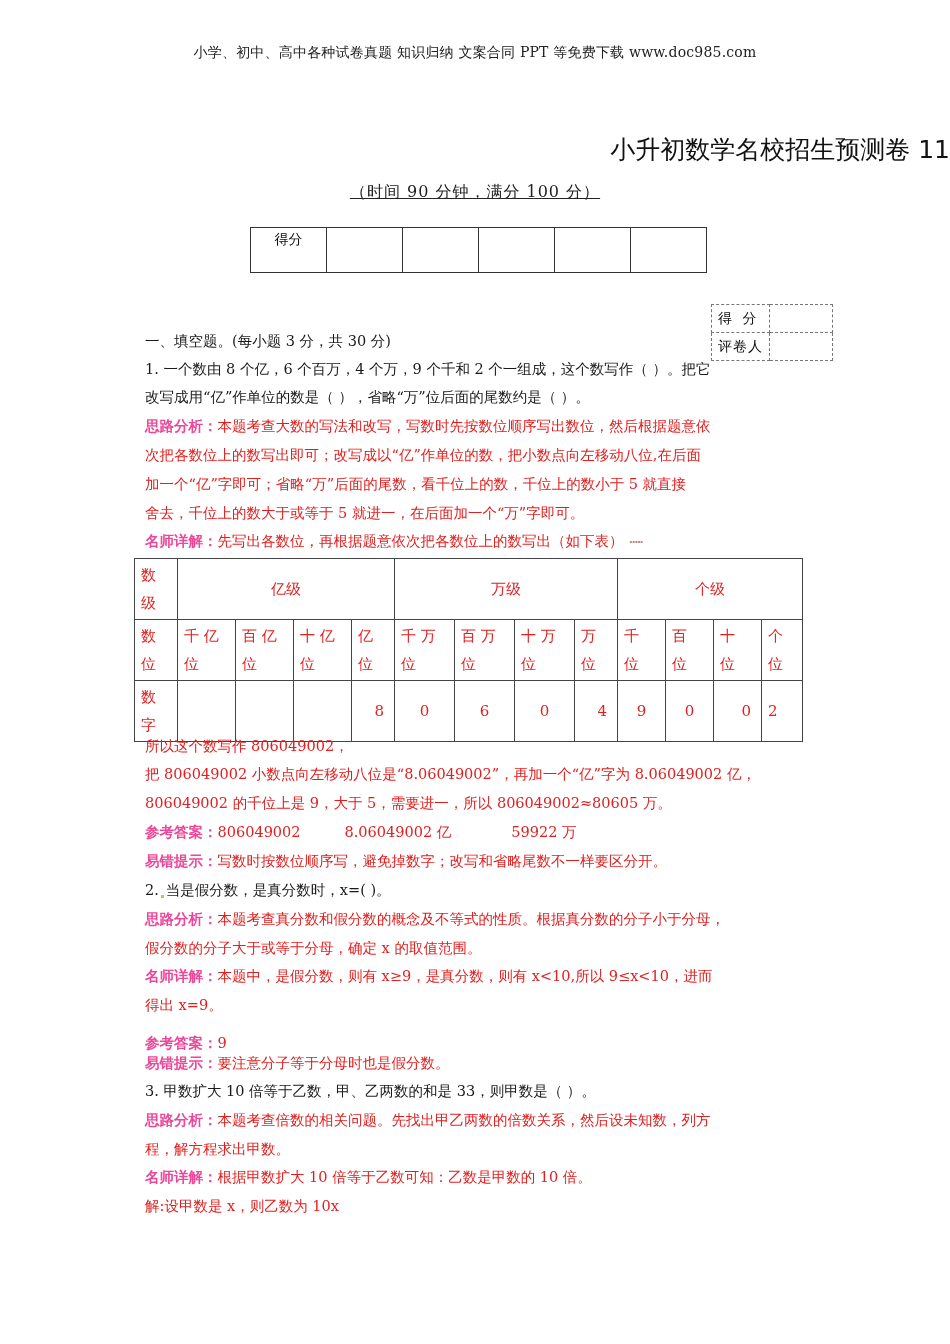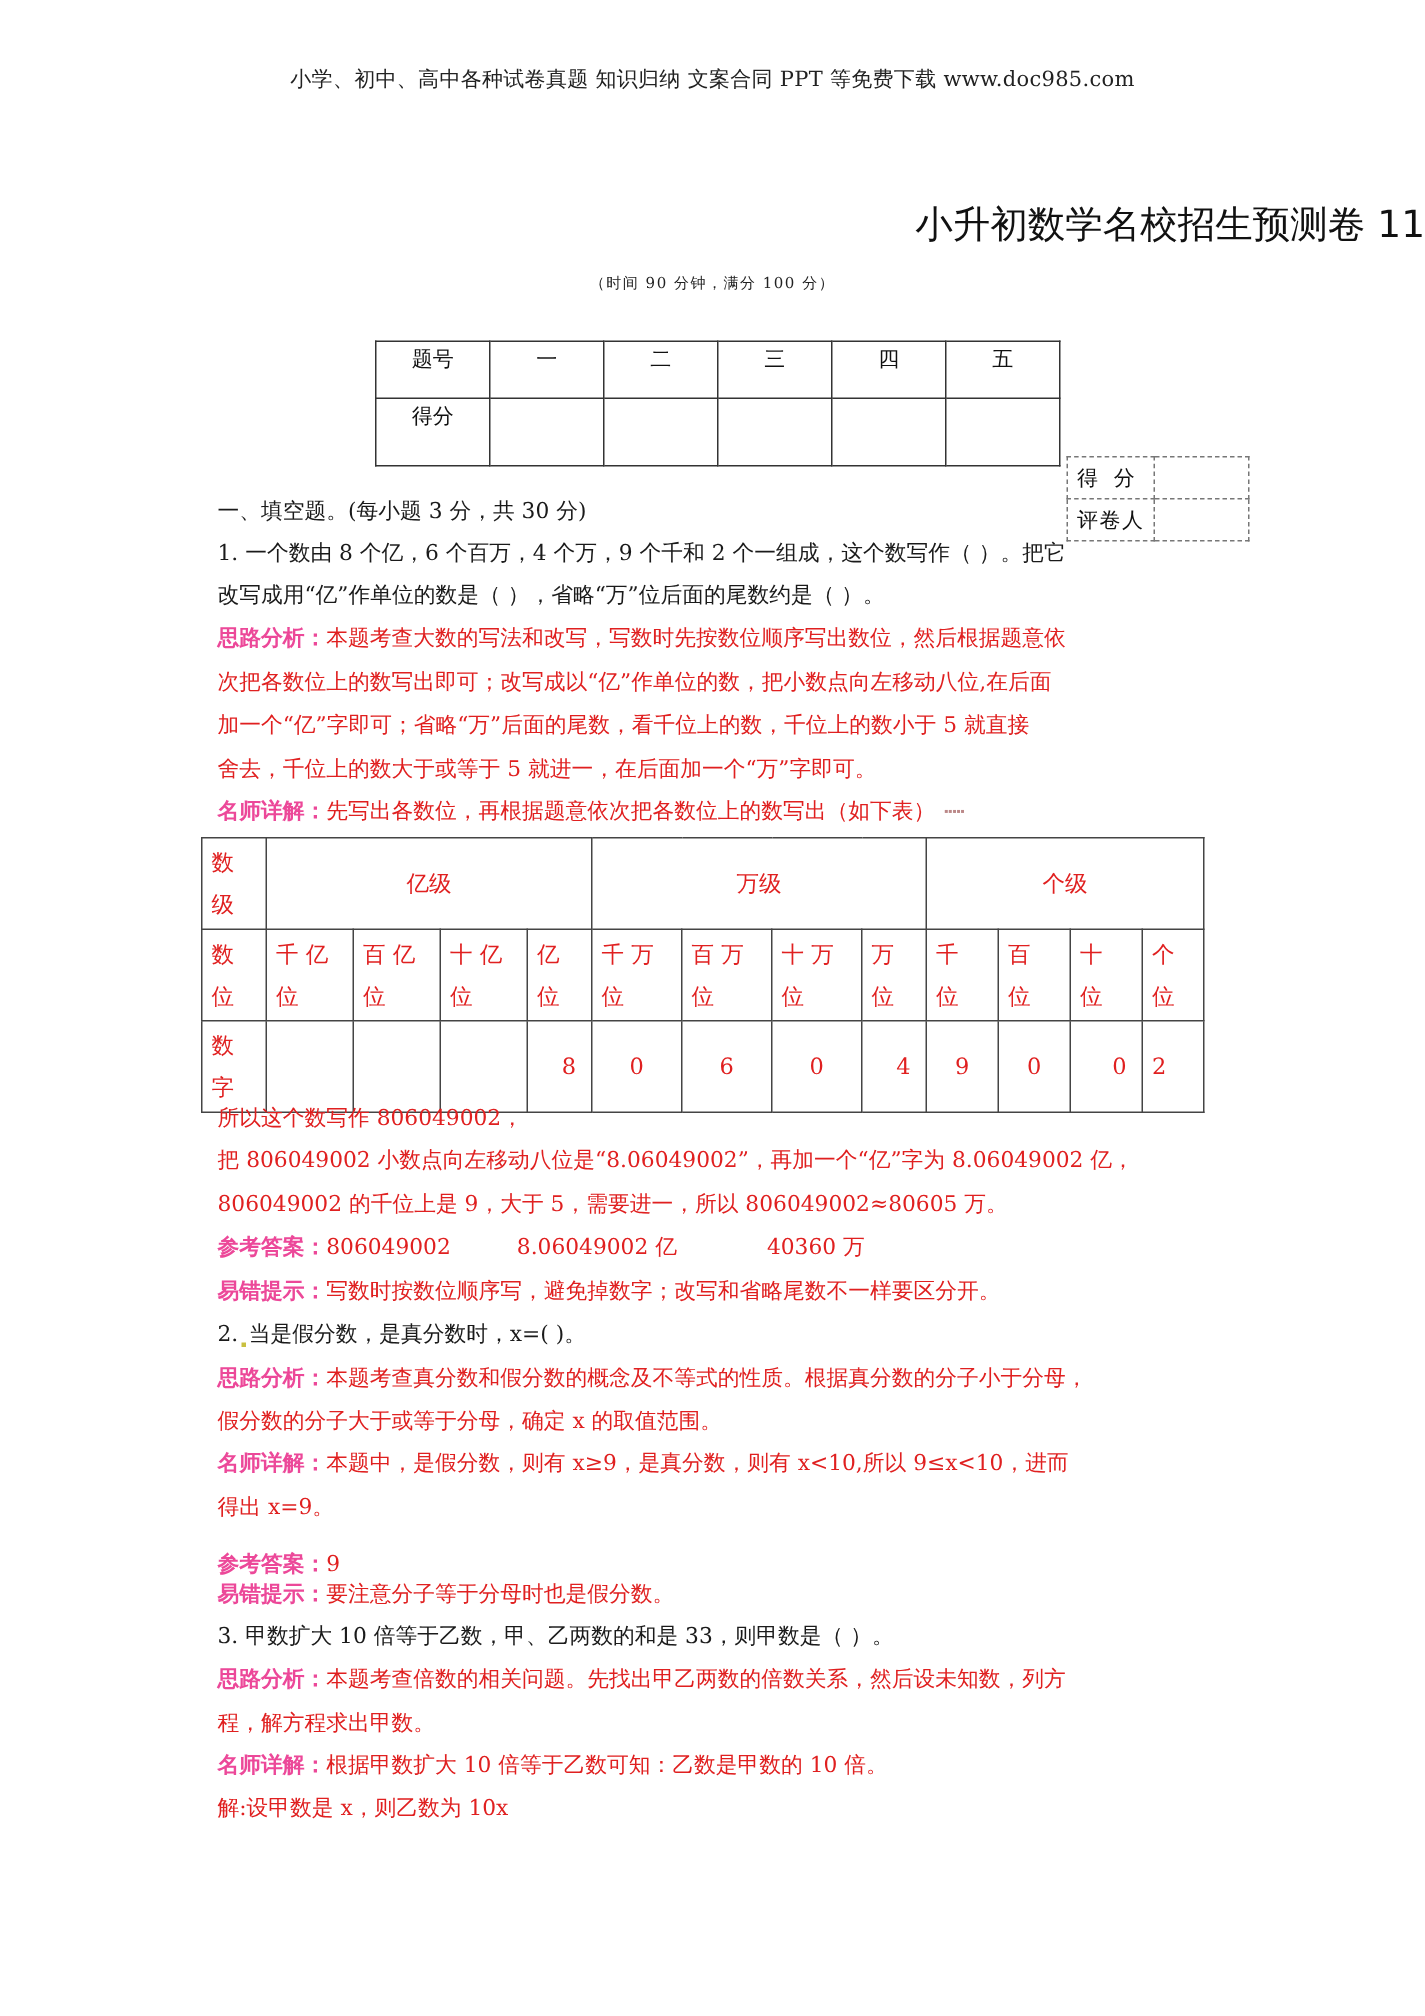--- a/index.html
+++ b/index.html
@@ -8,7 +8,7 @@
   .abs { position: absolute; }
   .header-line { left: 0; width: 950px; top: 44px; text-align: center; font-size: 14px; color: #222; letter-spacing: 0.2px; }
   .title { left: 0; width: 950px; top: 133px; text-align: right; font-family: "DejaVu Sans", "Liberation Sans", sans-serif; font-size: 25px; color: #111; }
-  .subtitle { left: 0; width: 950px; top: 182px; text-align: center; font-size: 10px; color: #222; letter-spacing: 1px; }
+  .subtitle { left: 0; width: 950px; top: 182px; text-align: center; font-size: 16px; color: #222; letter-spacing: 1px; text-decoration: underline; }
 
   table.score { position: absolute; left: 250px; top: 227px; border-collapse: collapse; }
   table.score td { border: 1px solid #333; width: 73px; font-size: 14px; text-align: center; vertical-align: top; padding-top: 3px; }

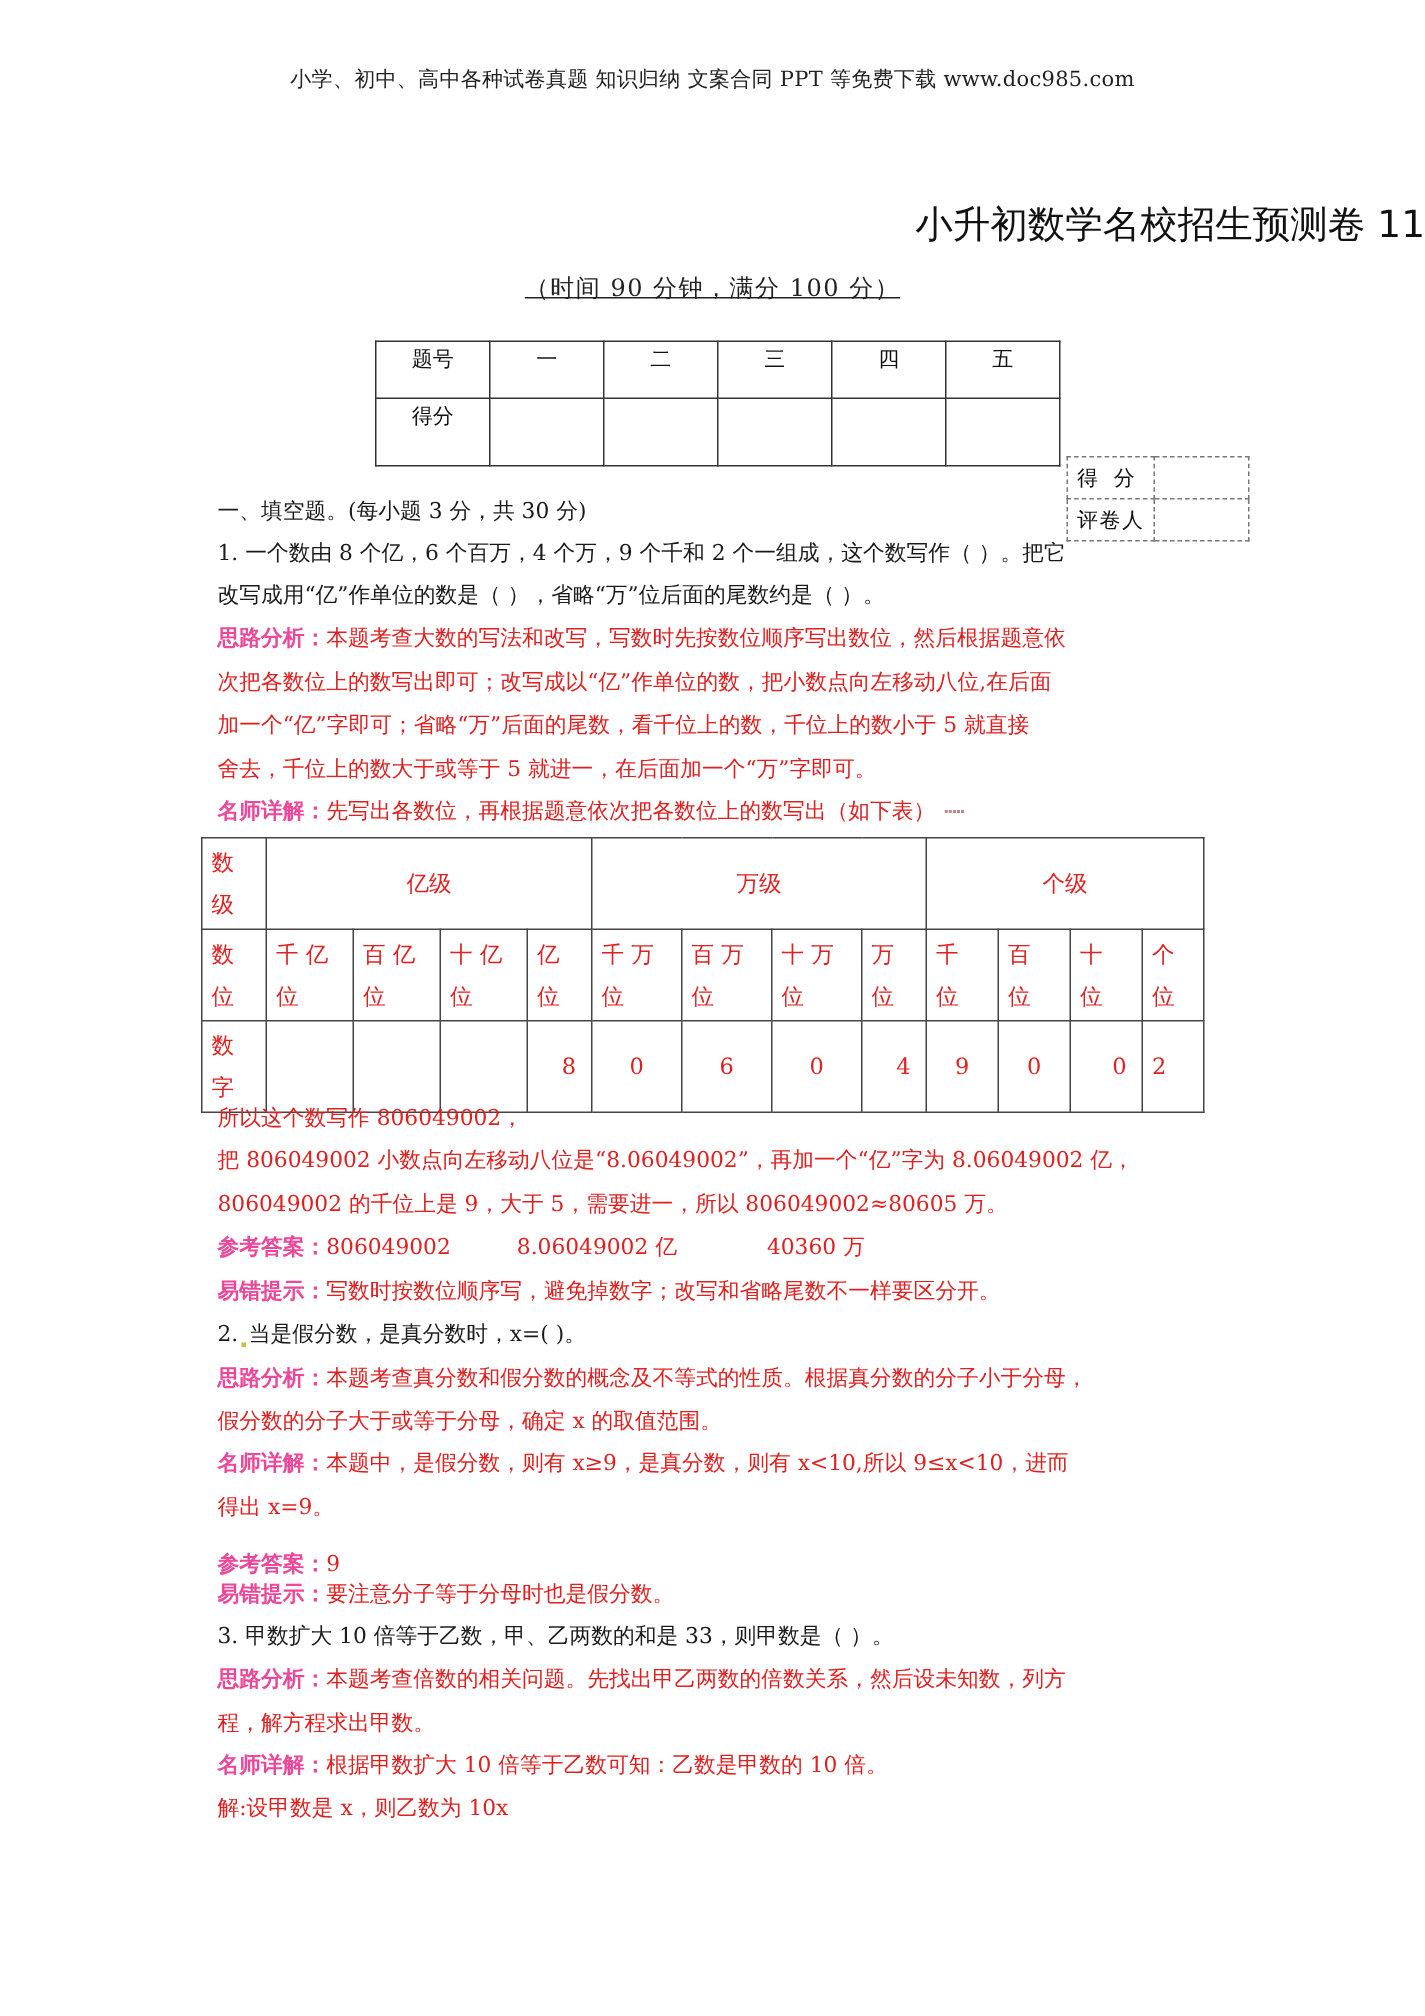--- a/index.html
+++ b/index.html
@@ -42,14 +42,6 @@
 
 <table class="score">
   <tbody>
-      <tr class="r1">
-    <td>题号</td>
-    <td>一</td>
-    <td>二</td>
-    <td>三</td>
-    <td>四</td>
-    <td>五</td>
-  </tr>
   <tr class="r2">
     <td>得分</td>
     <td></td>

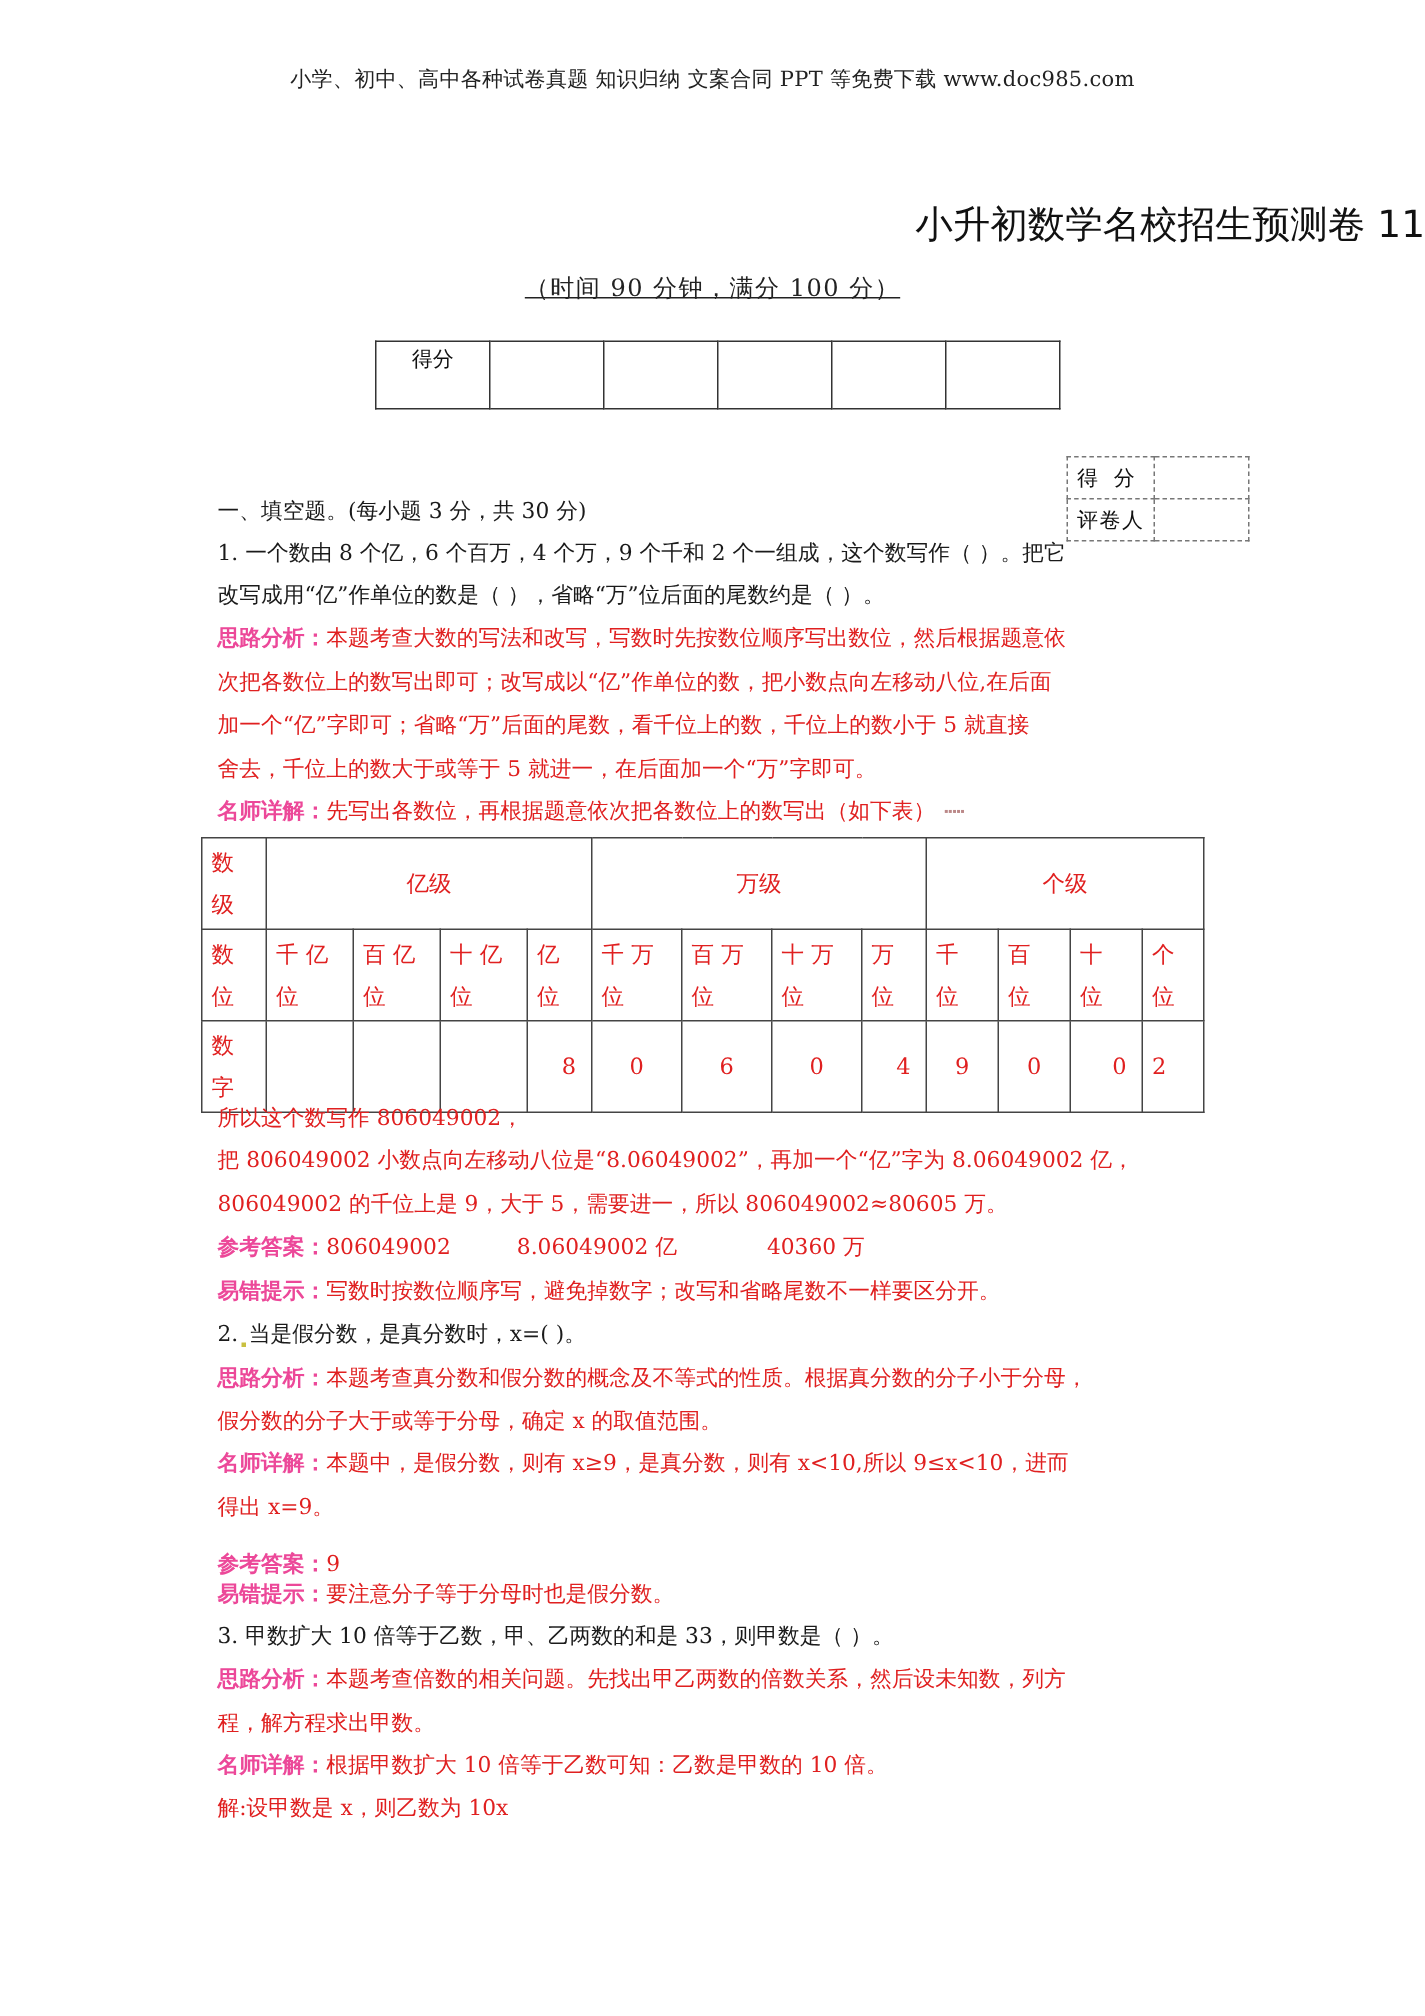--- a/index.html
+++ b/index.html
@@ -127,7 +127,7 @@
 <div class="abs line red" style="top:793px;">806049002 的千位上是 9，大于 5，需要进一，所以 806049002≈80605 万。</div>
 
 <div class="abs line" style="top:822px;">
-  <span class="lbl">参考答案：</span><span class="red">806049002</span><span class="red" style="margin-left:44px;">8.06049002 亿</span><span class="red" style="margin-left:60px;">40360 万</span>
+  <span class="lbl">参考答案：</span><span class="red">806049002</span><span class="red" style="margin-left:44px;">8.06049002 亿</span><span class="red" style="margin-left:60px;">59922 万</span>
 </div>
 <div class="abs line" style="top:851px;">
   <span class="lbl">易错提示：</span><span class="red">写数时按数位顺序写，避免掉数字；改写和省略尾数不一样要区分开。</span>

